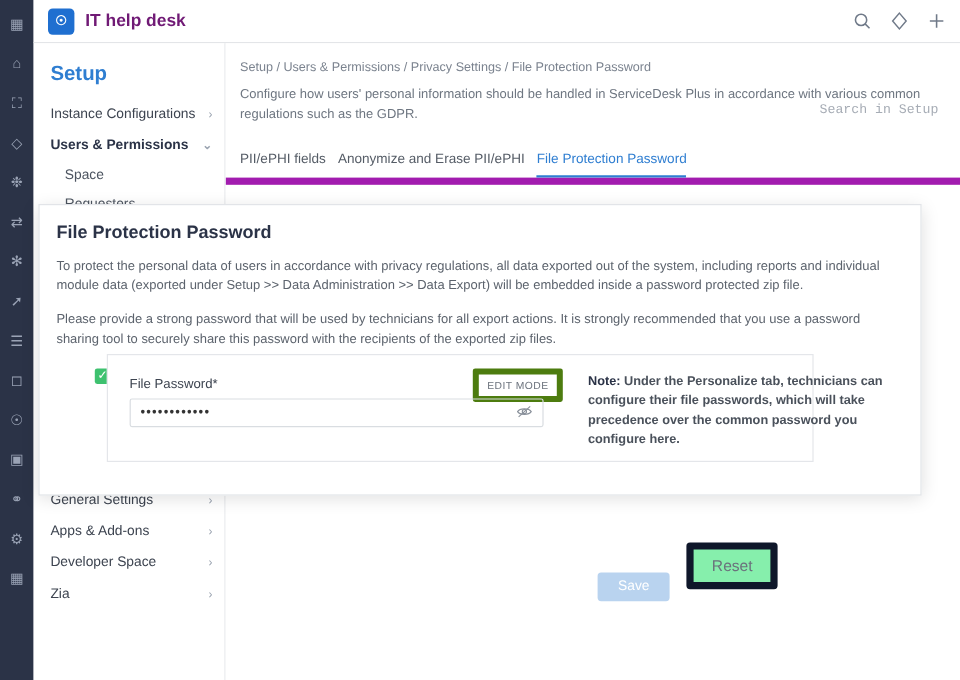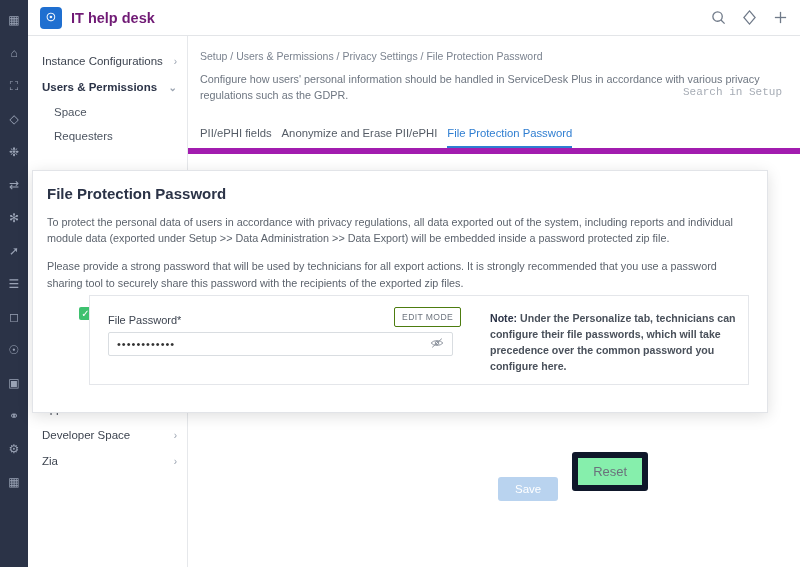--- a/index.html
+++ b/index.html
@@ -254,6 +254,7 @@
   </div>
 
   <div class="sidebar">
+    <div class="setup-title">Setup</div>
 
     <div class="side-item">
       <span>Instance Configurations</span>

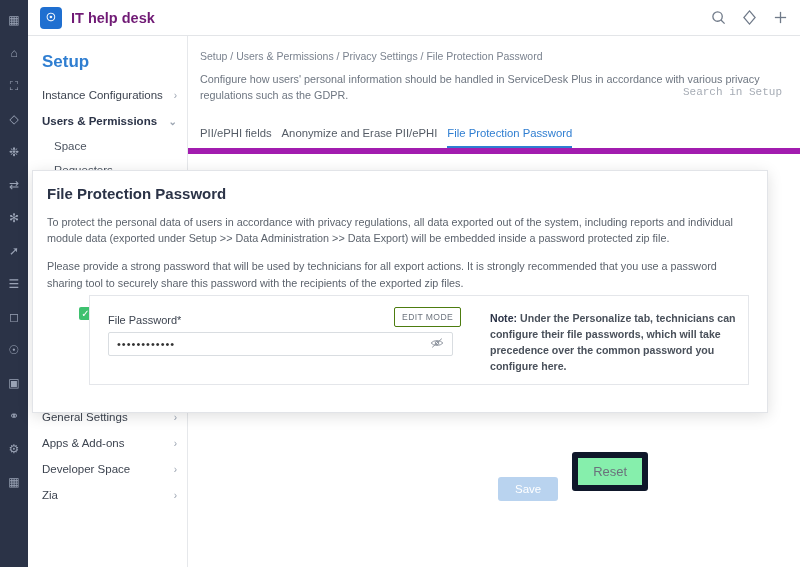--- a/index.html
+++ b/index.html
@@ -298,7 +298,7 @@
   <div class="main">
     <div class="breadcrumb">Setup / Users &amp; Permissions / Privacy Settings / File Protection Password</div>
     <div class="search-setup">Search in Setup</div>
-    <div class="page-desc">Configure how users' personal information should be handled in ServiceDesk Plus in accordance with various privacy regulations such as the GDPR.</div>
+    <div class="page-desc">Configure how users' personal information should be handled in ServiceDesk Plus in accordance with various common regulations such as the GDPR.</div>
 
     <div class="tabs">
       <div class="tab">PII/ePHI fields</div>

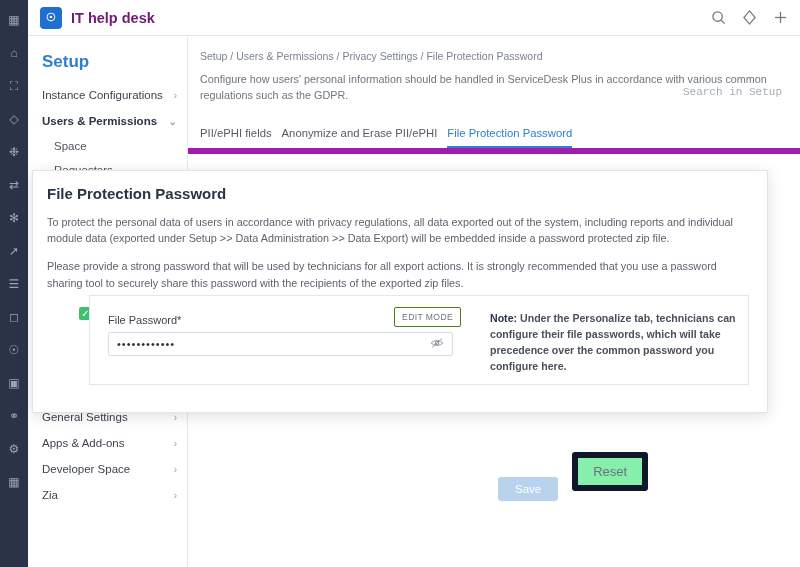--- a/index.html
+++ b/index.html
@@ -172,7 +172,7 @@
   }
   .pw-panel {
     position: absolute; left: 56px; top: 124px;
-    width: 660px; height: 90px;
+    width: 589px; height: 90px;
     border: 1px solid #e4e6ea;
     background: #fff;
   }

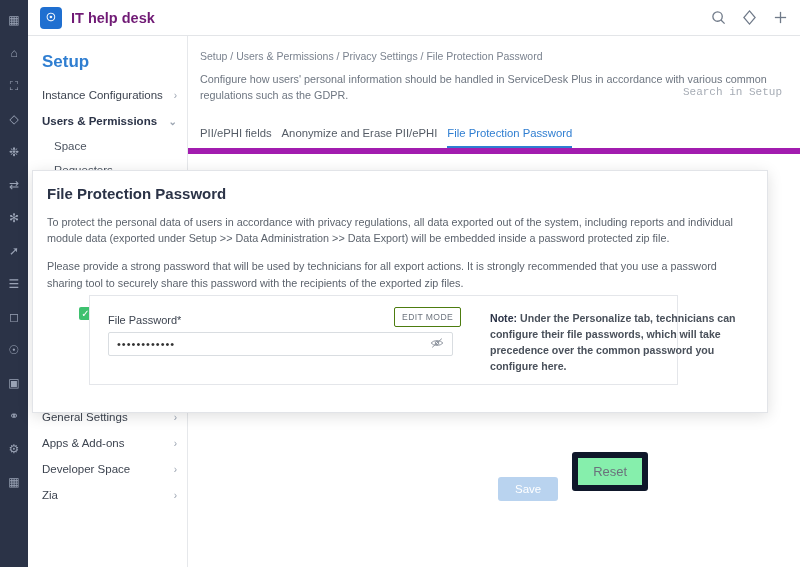--- a/index.html
+++ b/index.html
@@ -180,7 +180,7 @@
   .pw-label { font-size: 11px; color: #3d4450; }
   .edit-mode {
     position: absolute; left: 304px; top: 11px;
-    border: 1px solid #4d7c0f;
+    border: 5px solid #4d7c0f;
     border-radius: 2px;
     font-size: 8.6px; color: #6d747e;
     padding: 4px 7px;

